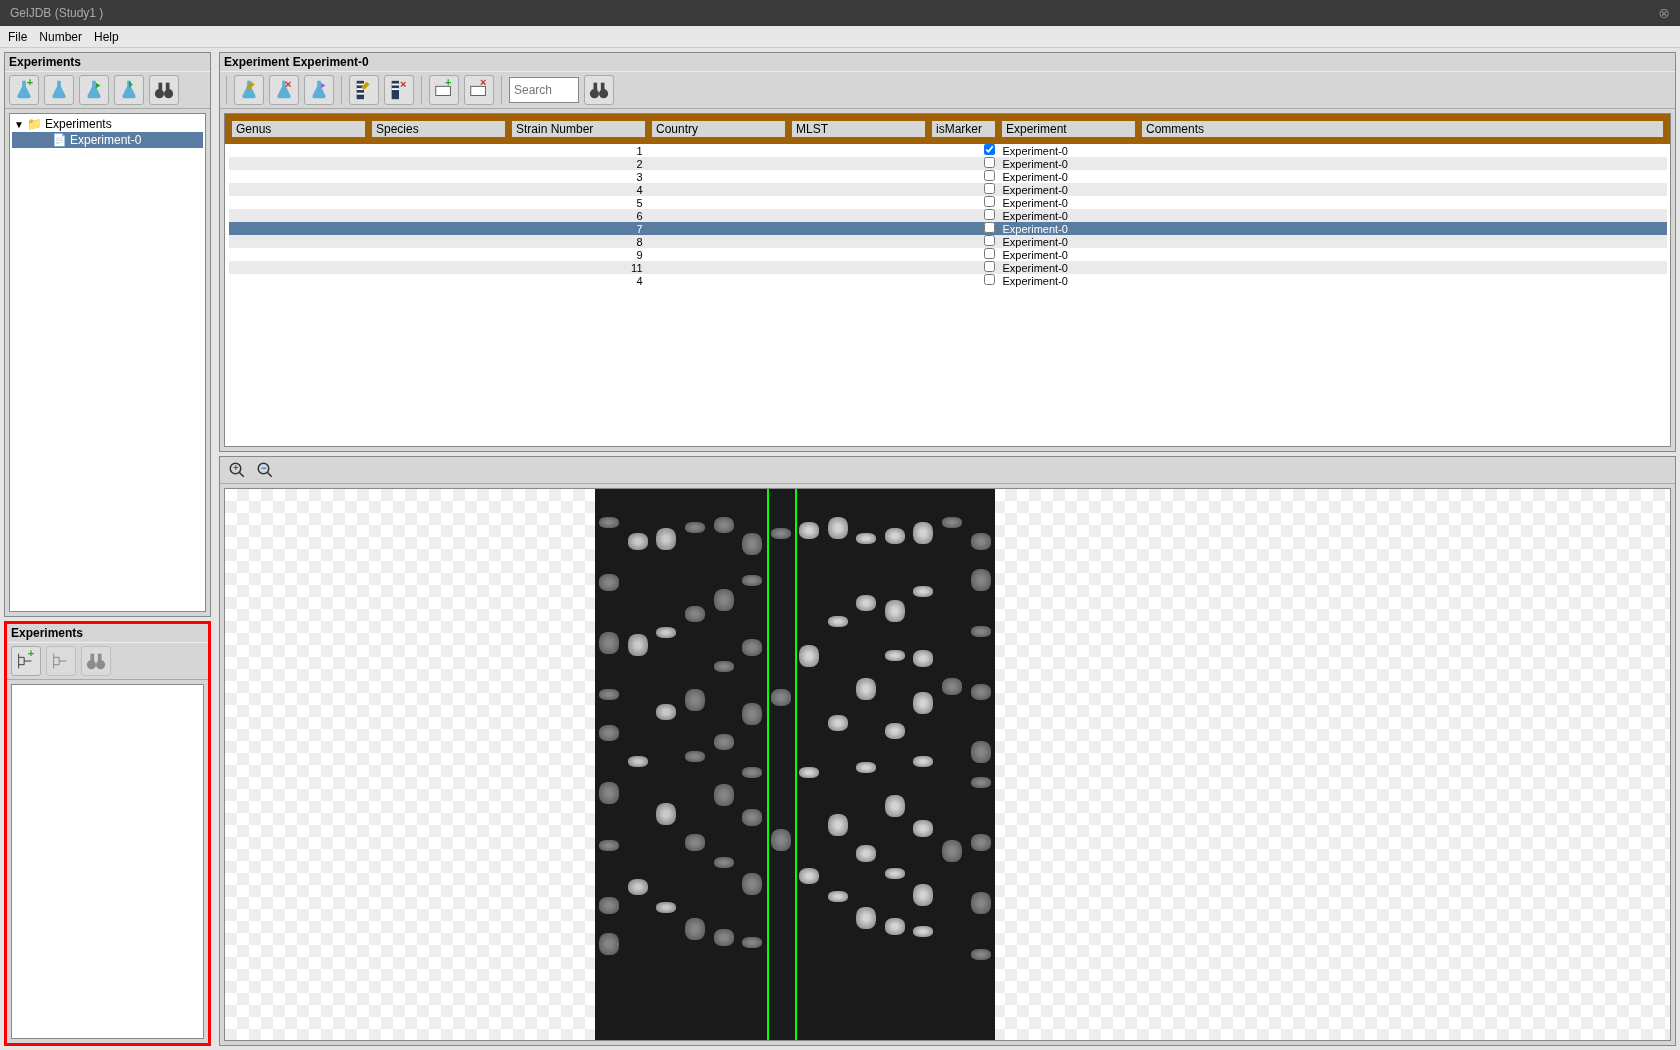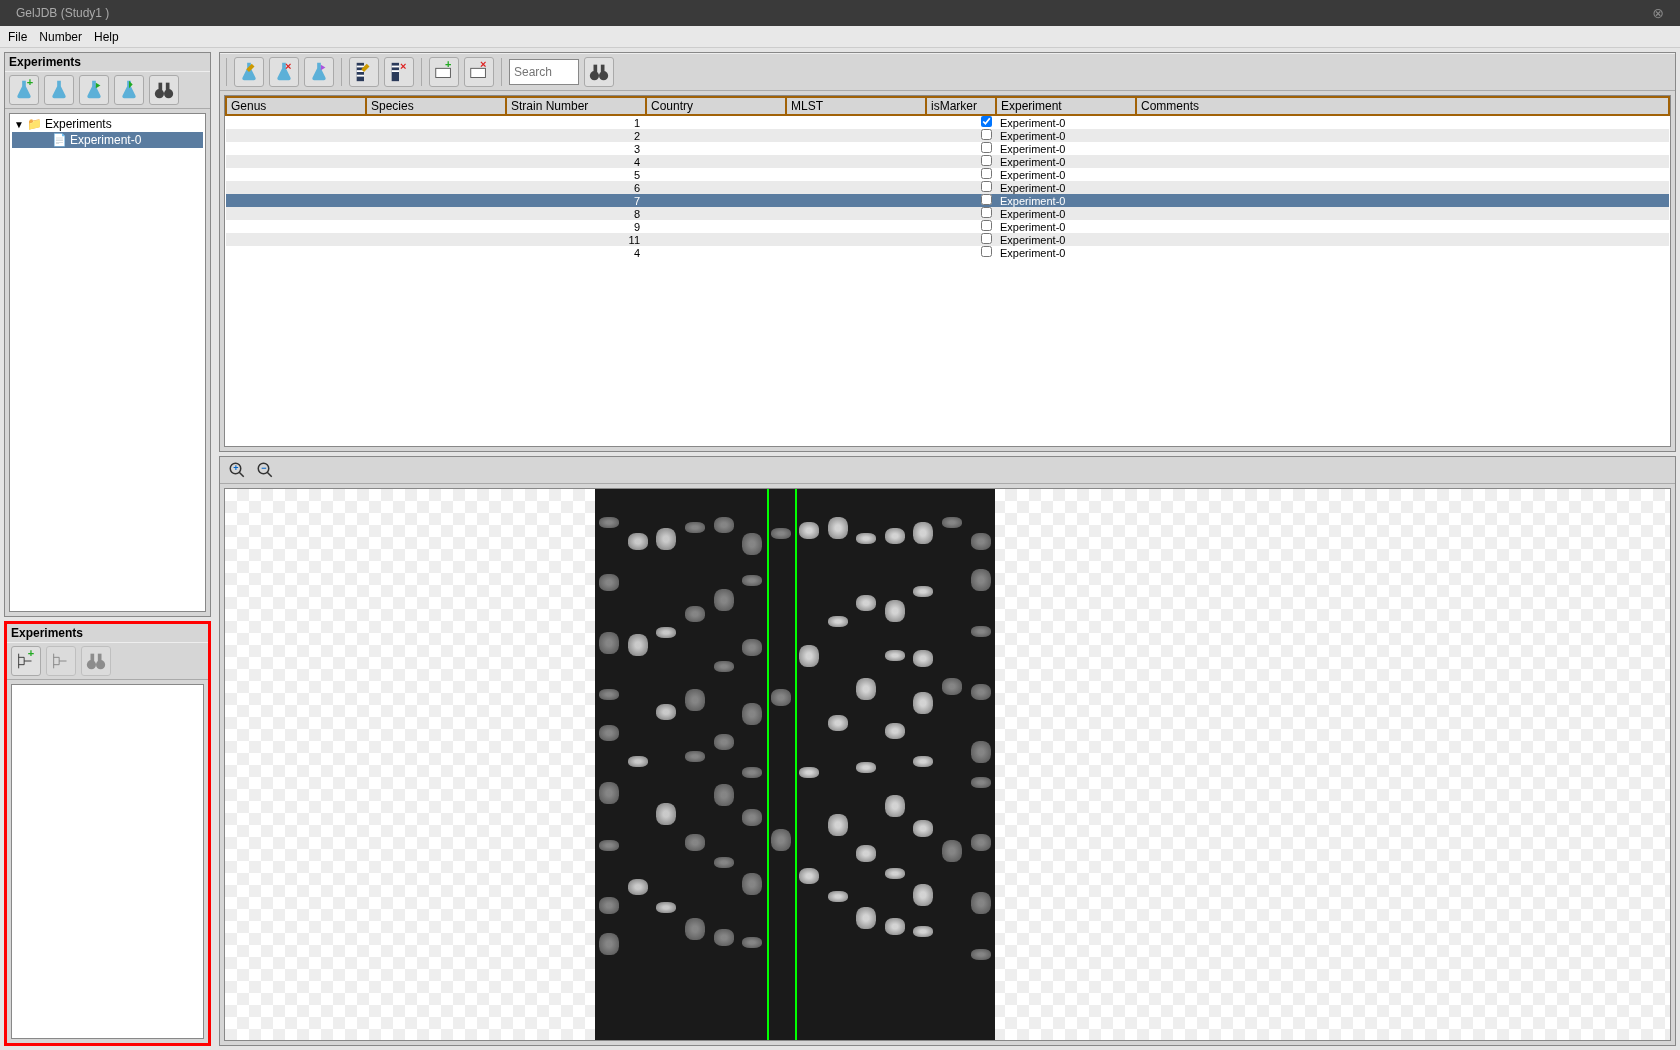--- a/index.html
+++ b/index.html
@@ -5,7 +5,7 @@
 * { margin: 0; padding: 0; box-sizing: border-box; font-family: sans-serif; font-size: 12px; }
 body { background: #e5e5e5; width: 1680px; height: 1050px; overflow: hidden; display:flex; flex-direction:column; }
 
-.titlebar { background: #3a3a3a; color: #aaa; height: 26px; line-height: 26px; padding: 0 16px; display: flex; justify-content: space-between; }
+.titlebar { background: #3a3a3a; color: #aaa; height: 26px; line-height: 26px; padding: 0 10px; display: flex; justify-content: space-between; }
 .titlebar .close { color:#888; font-size:14px; cursor:pointer; }
 
 .menubar { background: #e8e8e8; border-bottom: 1px solid #ccc; height: 22px; display:flex; gap: 12px; padding: 0 8px; align-items:center; }

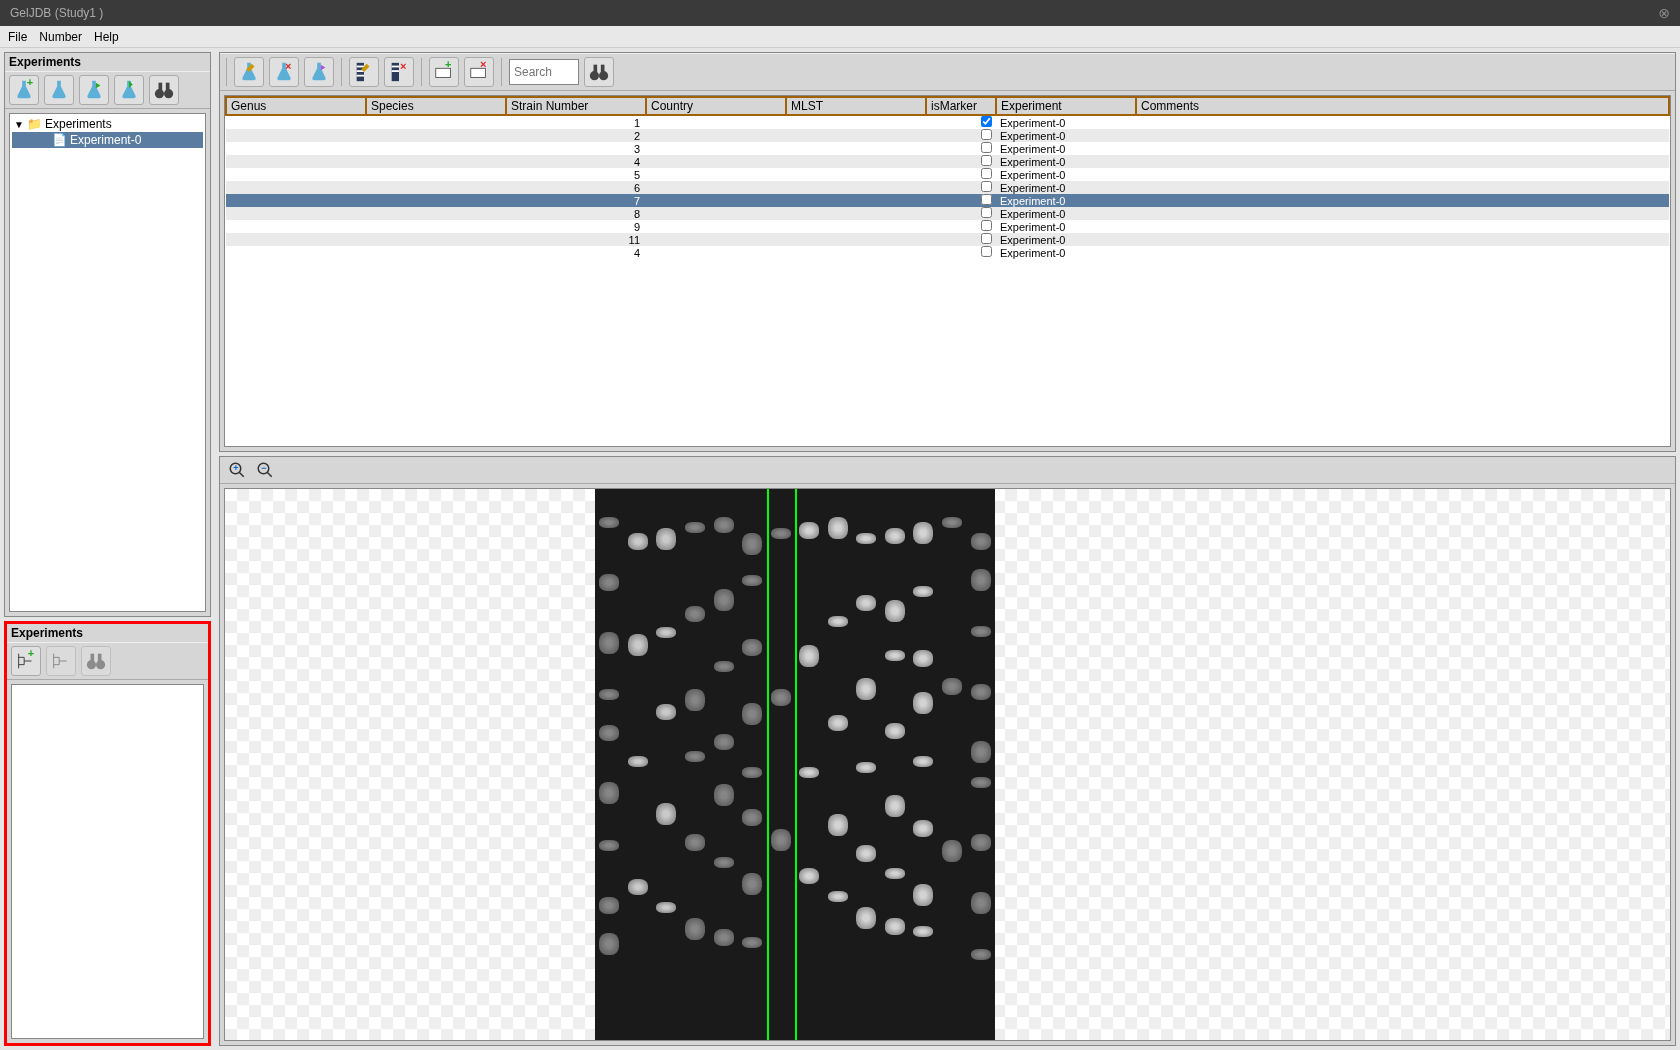--- a/index.html
+++ b/index.html
@@ -164,6 +164,7 @@
   <div class="right-col">
 
     <div class="panel table-panel">
+      <div class="panel-title">Experiment Experiment-0</div>
       <div class="toolbar">
         <div class="sep"></div>
         <div class="tool-btn">

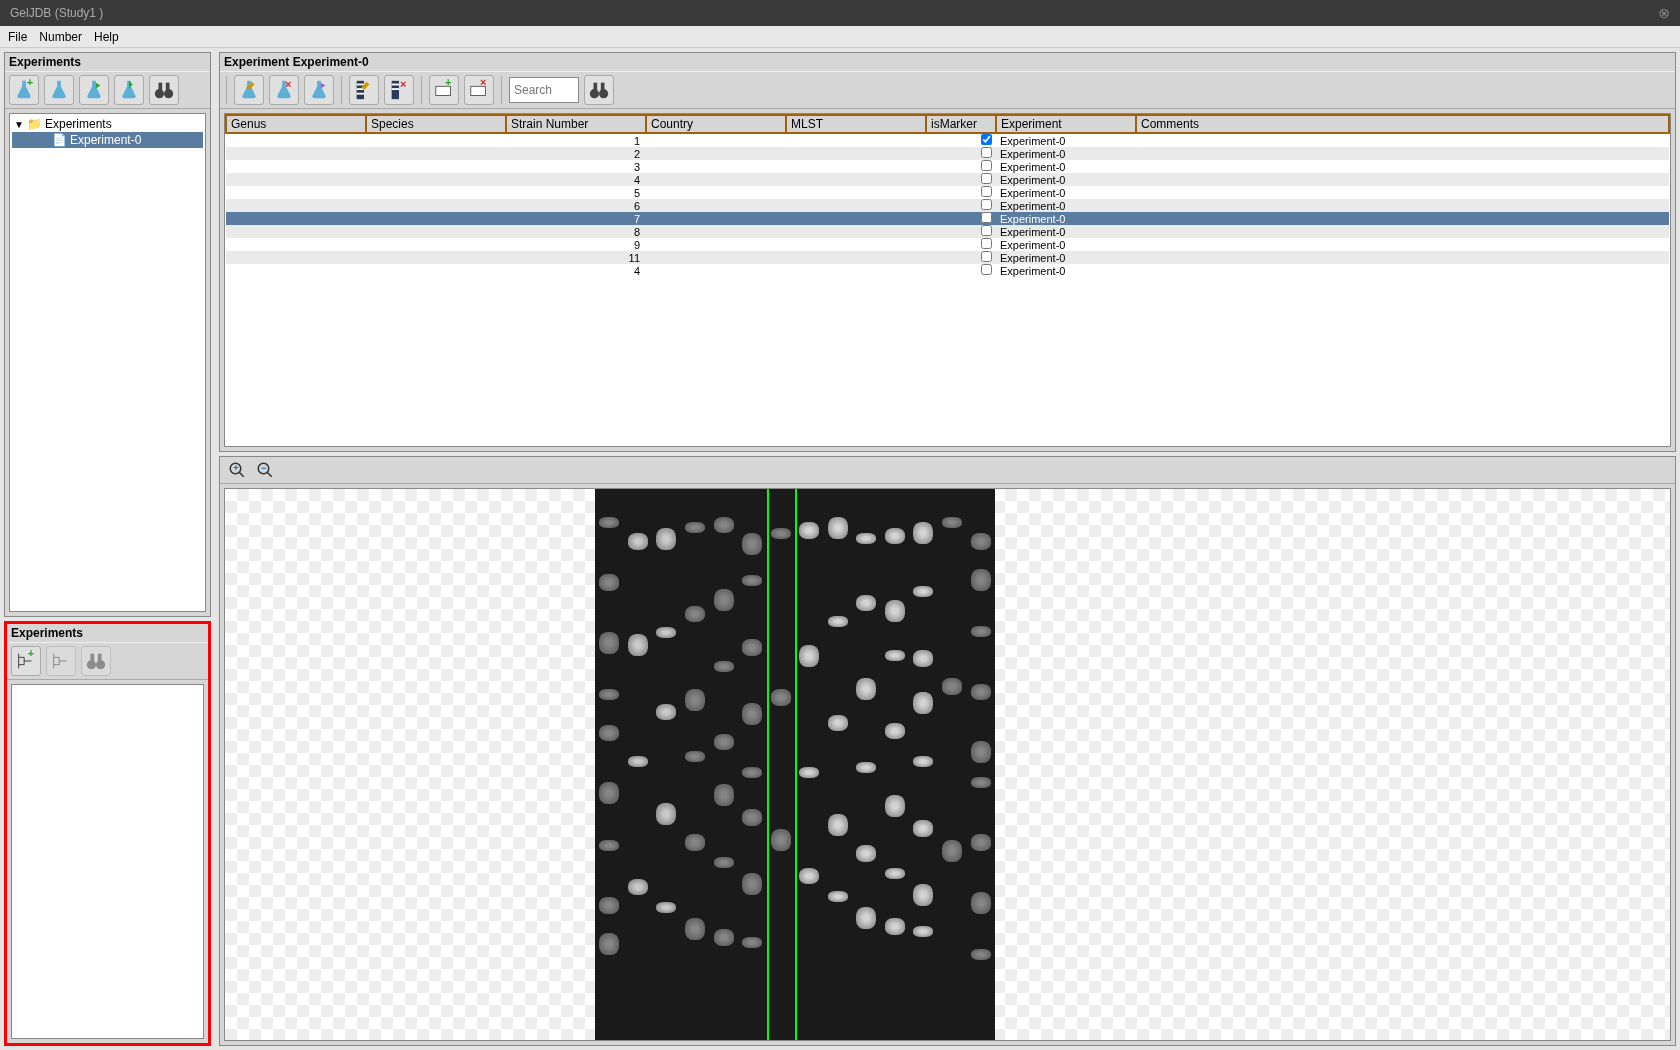--- a/index.html
+++ b/index.html
@@ -34,7 +34,7 @@
 .table-panel { flex:0.5; min-height: 400px; }
 .table-wrap { background:#fff; border:1px solid #888; margin:4px; flex:1; overflow:auto; }
 table { width:100%; border-collapse:collapse; }
-th { background:#d6d6d6; border:2px solid #a16207; text-align:left; padding:1px 4px; font-weight:normal; }
+th { background:#d6d6d6; border:7px solid #a16207; text-align:left; padding:1px 4px; font-weight:normal; }
 td { padding:0px 4px; height:13px; font-size:11px; border-right: 0; }
 tr:nth-child(even) td { background:#eaeaea; }
 tr:nth-child(odd) td { background:#fff; }

